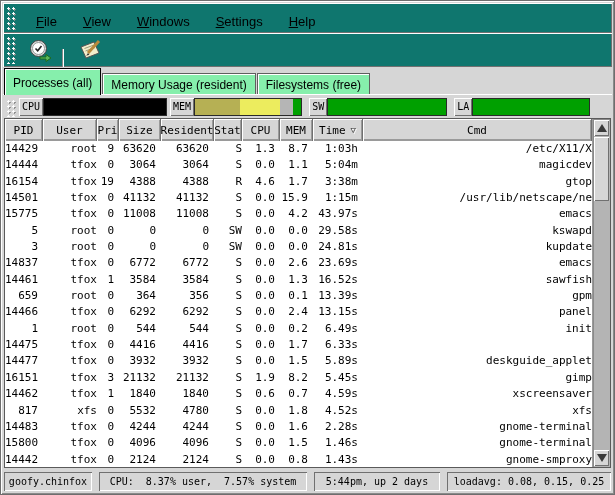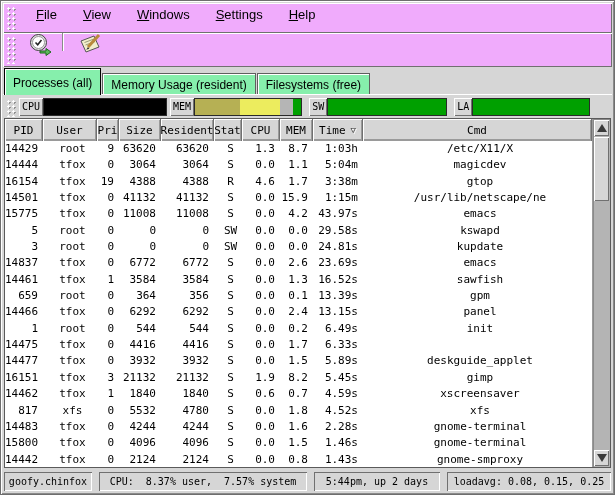--- a/index.html
+++ b/index.html
@@ -15,7 +15,7 @@
   .raised { box-shadow: inset 1px 1px 0 #ffffff, inset -1px -1px 0 #707070; }
 
   
-  .bar { position:absolute; left:2px; right:2px; background:#f0abfc; display:flex; align-items:flex-start; }
+  .bar { position:absolute; left:2px; right:2px; background:#0f766e; display:flex; align-items:flex-end; }
   .menubar { top:2px; height:30px; }
   .toolbar { top:32px; height:34px; }
   .grip {

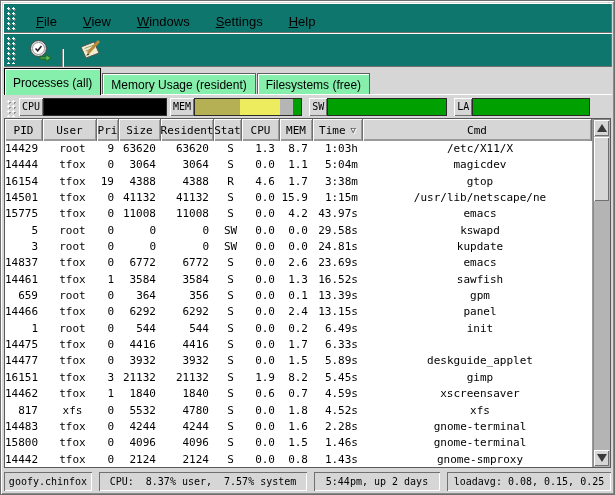--- a/index.html
+++ b/index.html
@@ -74,7 +74,7 @@
   .trow { display:grid; grid-template-columns:var(--cols); height:16.35px; line-height:16.35px; color:#000; white-space:pre; }
   .tcell { overflow:hidden; }
   .ar { text-align:right; padding-right:5px; }
-  .al { text-align:center; padding-left:5px; }
+  .al { text-align:right; padding-left:5px; }
 
   
   .vscroll { flex:0 0 18px; position:relative; background:#b4b4b4;

